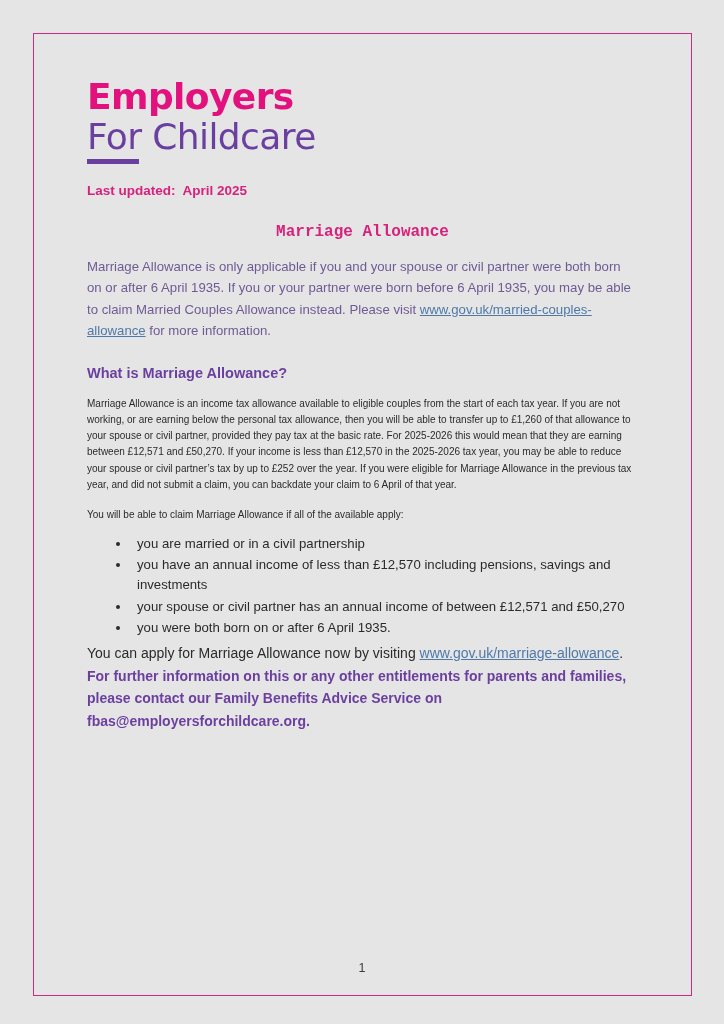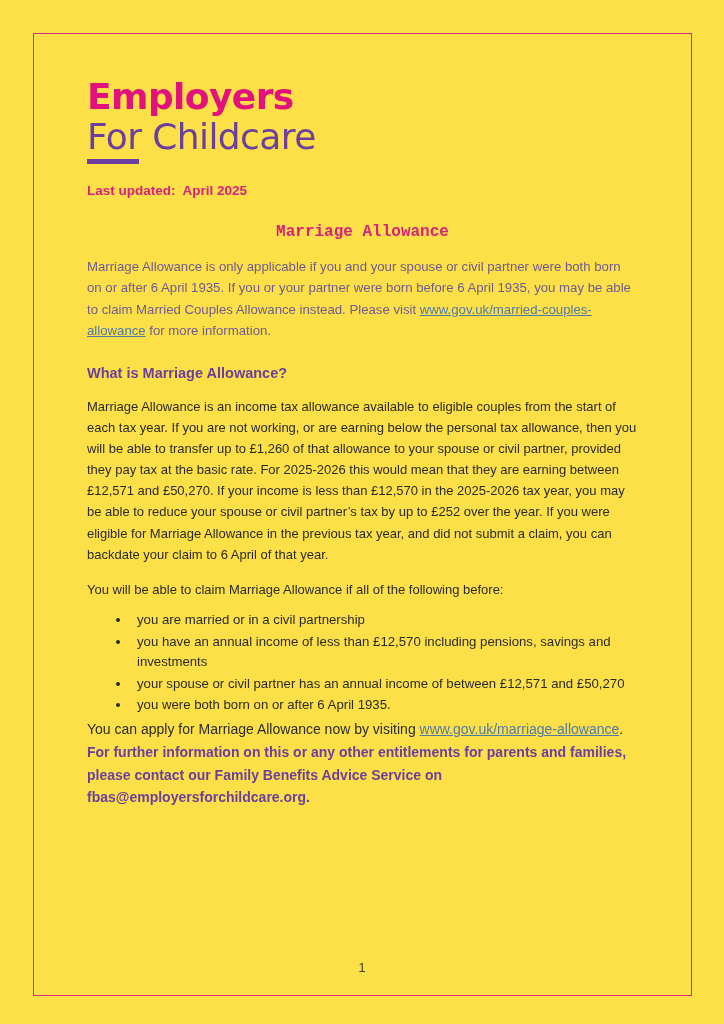--- a/index.html
+++ b/index.html
@@ -17,7 +17,7 @@
     position: relative;
     width: 724px;
     height: 1024px;
-    background: #fde047;
+    background: #e5e5e5;
     box-sizing: border-box;
   }
   .page-border {

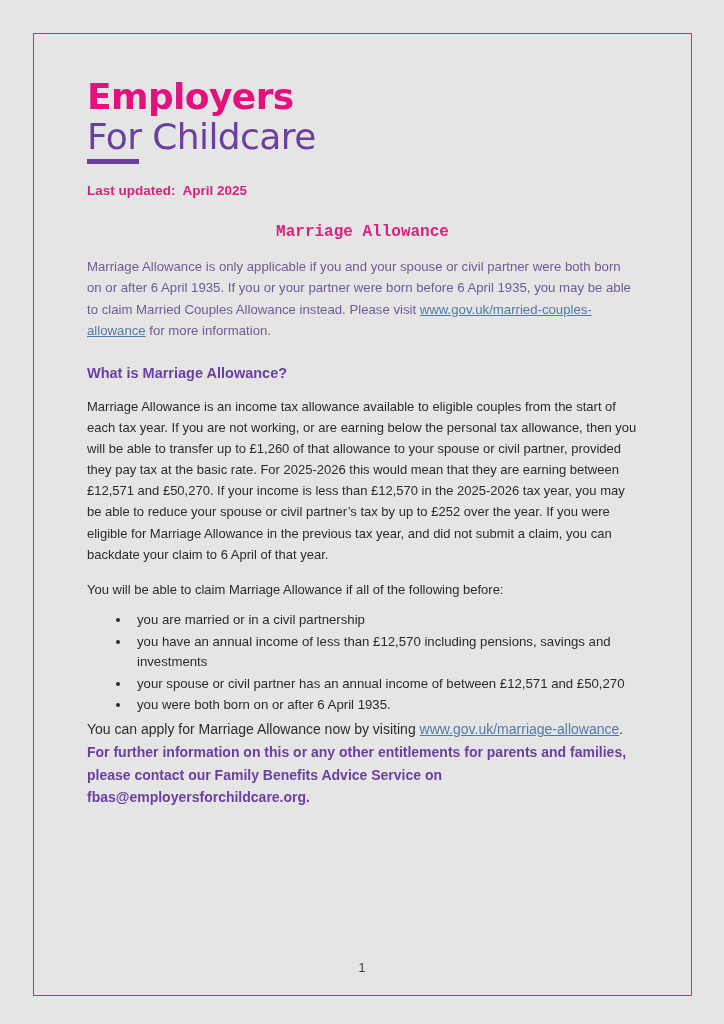--- a/index.html
+++ b/index.html
@@ -104,7 +104,7 @@
   }
   .body-text {
     margin-top: 15px;
-    font-size: 13px;
+    font-size: 10px;
     line-height: 1.63;
     color: #2b2b2b;
   }

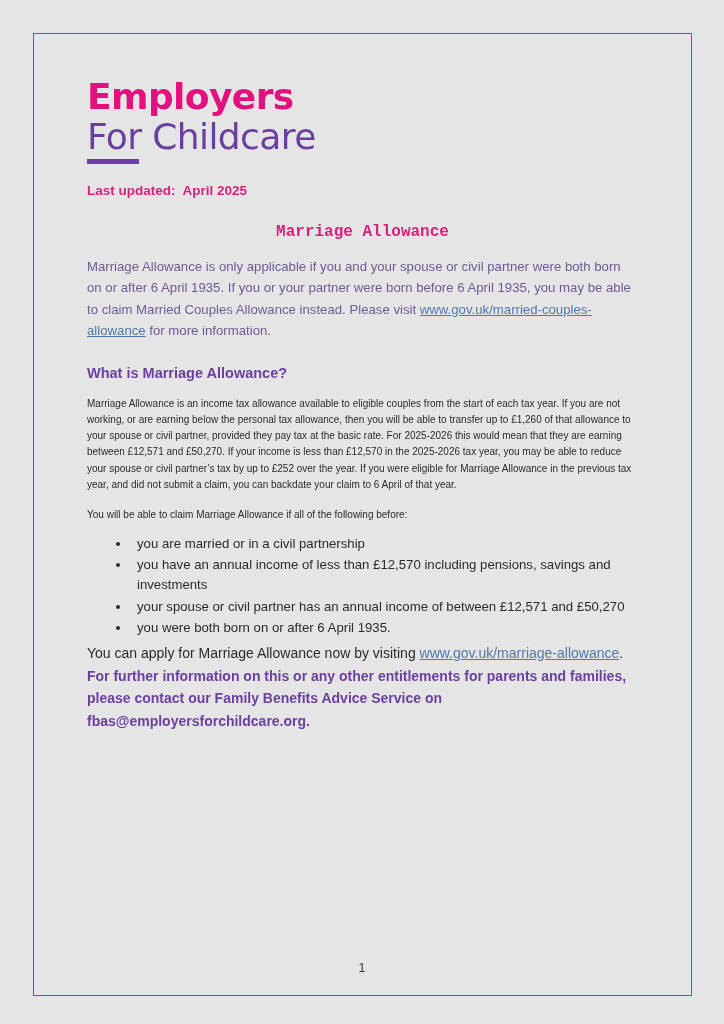--- a/index.html
+++ b/index.html
@@ -170,7 +170,7 @@
     <div class="section-heading">What is Marriage Allowance?</div>
     <div class="body-text">Marriage Allowance is an income tax allowance available to eligible couples from the start of each tax year. If you are not working, or are earning below the personal tax allowance, then you will be able to transfer up to £1,260 of that allowance to your spouse or civil partner, provided they pay tax at the basic rate. For 2025-2026 this would mean that they are earning between £12,571 and £50,270. If your income is less than £12,570 in the 2025-2026 tax year, you may be able to reduce your spouse or civil partner’s tax by up to £252 over the year. If you were eligible for Marriage Allowance in the previous tax year, and did not submit a claim, you can backdate your claim to 6 April of that year.</div>
 
-    <div class="body-text tight">You will be able to claim Marriage Allowance if all of the following before:</div>
+    <div class="body-text tight">You will be able to claim Marriage Allowance if all of the available apply:</div>
 
     <ul class="bullets">
       <li>you are married or in a civil partnership</li>

